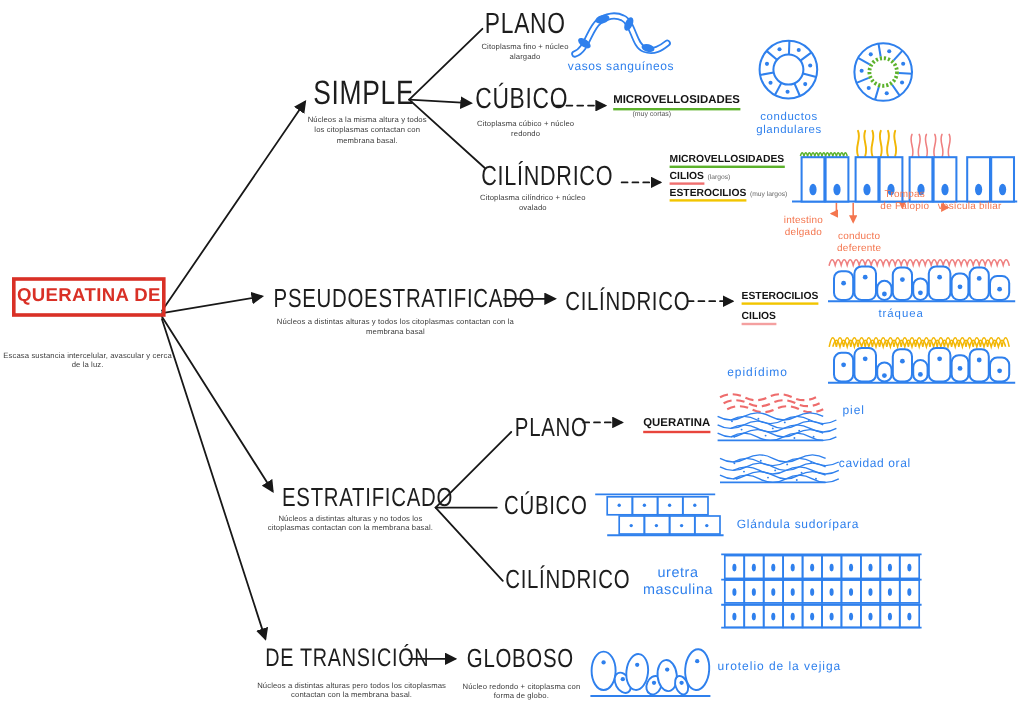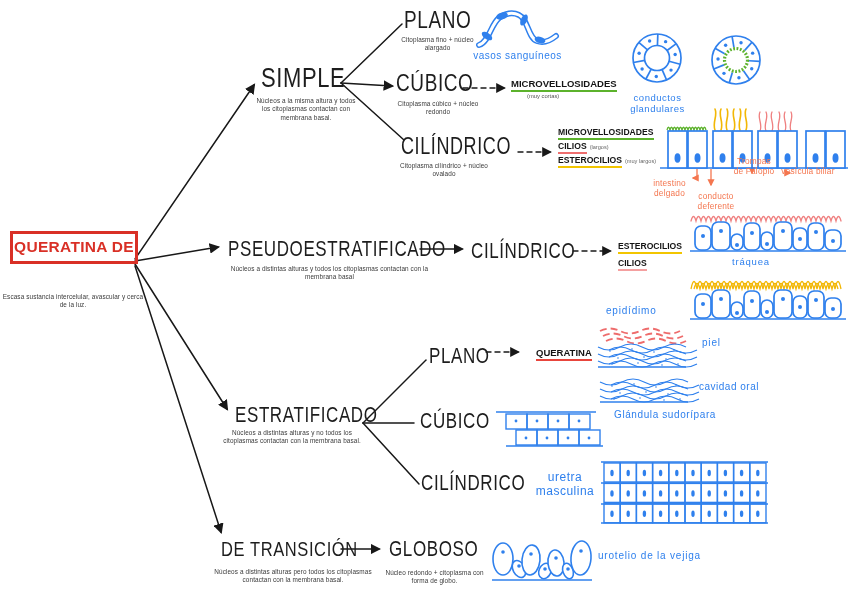--- a/index.html
+++ b/index.html
@@ -410,7 +410,7 @@
   <div class="bex" style="left:699px;top:381px;">cavidad oral</div>
 
   <div class="lbl h1" style="left:420px;top:410px;font-size:17px;">CÚBICO</div>
-  <div class="bex" style="left:614px;top:409px;letter-spacing:.6px;">Glándula sudorípara</div>
+  <div class="bex" style="left:614px;top:432px;letter-spacing:.6px;">Glándula sudorípara</div>
 
   <div class="lbl h1" style="left:421px;top:472px;font-size:17px;">CILÍNDRICO</div>
   <div class="bex bexc" style="left:534px;top:470px;width:62px;font-size:12px;">

